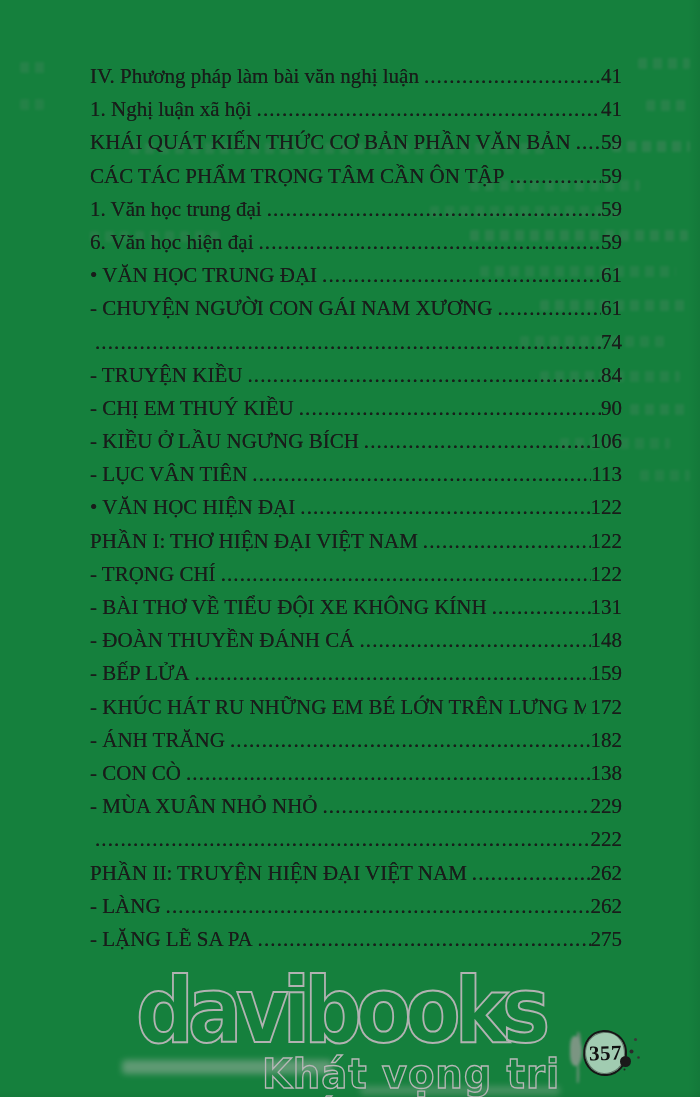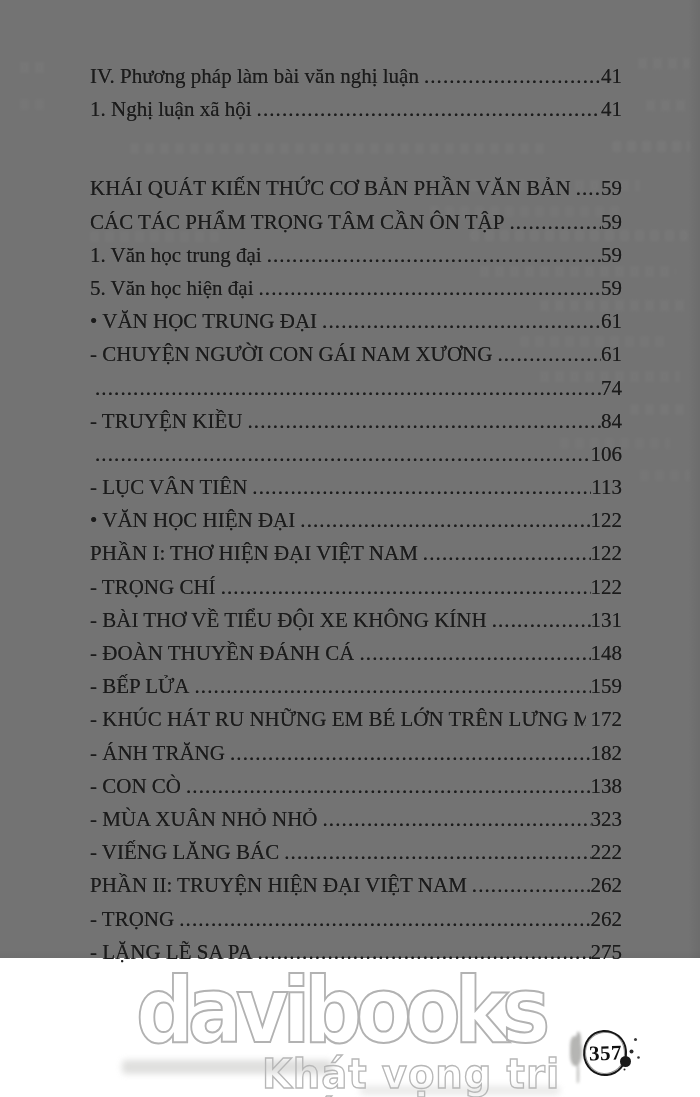--- a/index.html
+++ b/index.html
@@ -13,8 +13,8 @@
   .page {
     position: relative;
     width: 700px;
-    height: 958px;
-    background: #737373;
+    height: 1097px;
+    background: #15803d;
     font-family: "Liberation Serif", serif;
     color: #1b1b1b;
   }

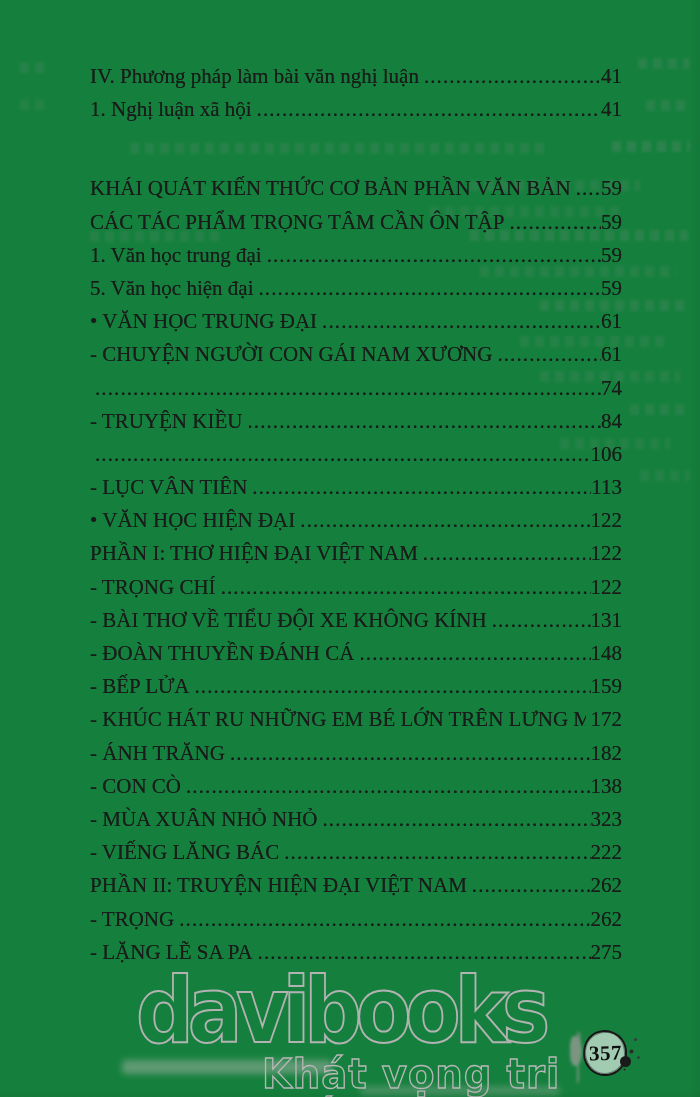--- a/index.html
+++ b/index.html
@@ -66,7 +66,7 @@
     white-space: nowrap;
     text-shadow: 0 0 0.4px rgba(0,0,0,0.55);
   }
-  .toc-row.gap-after { margin-bottom: 46px; }
+  .toc-row.gap-after { }
   .toc-label { flex: 0 1 auto; overflow: hidden; }
   .toc-dots {
     flex: 1 1 0;

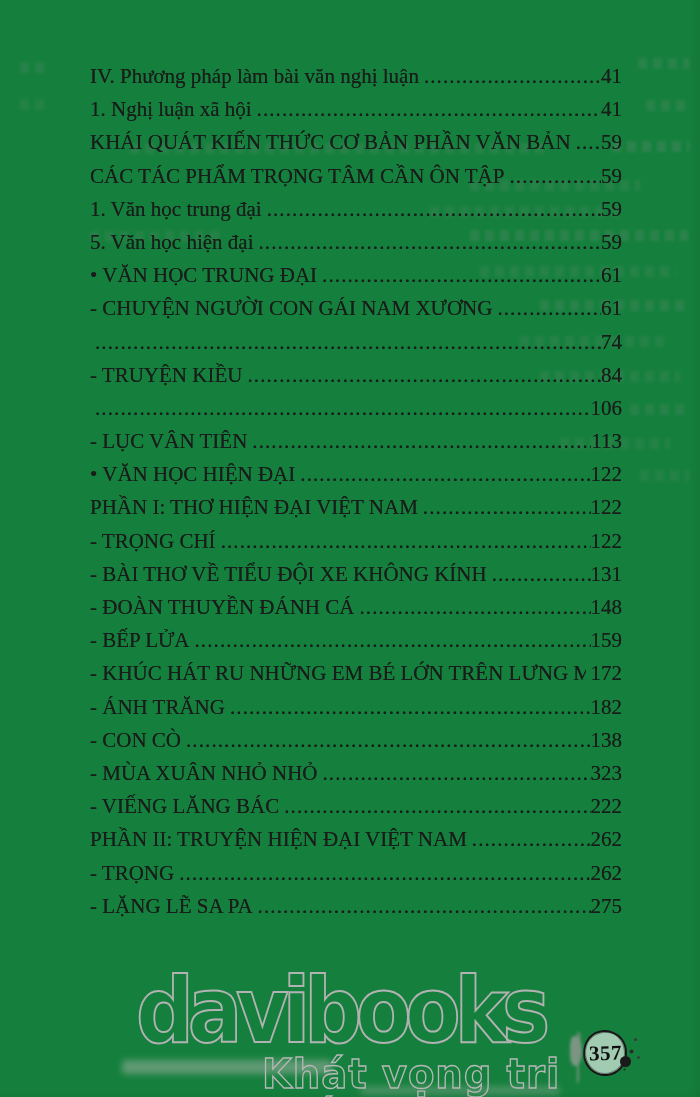--- a/index.html
+++ b/index.html
@@ -222,7 +222,7 @@
     <span class="toc-page">59</span>
   </div>
       <div class="toc-row">
-    <span class="toc-label">5. Văn học hiện đại</span>
+    <span class="toc-label">6. Văn học hiện đại</span>
     <span class="toc-dots"></span>
     <span class="toc-page">59</span>
   </div>

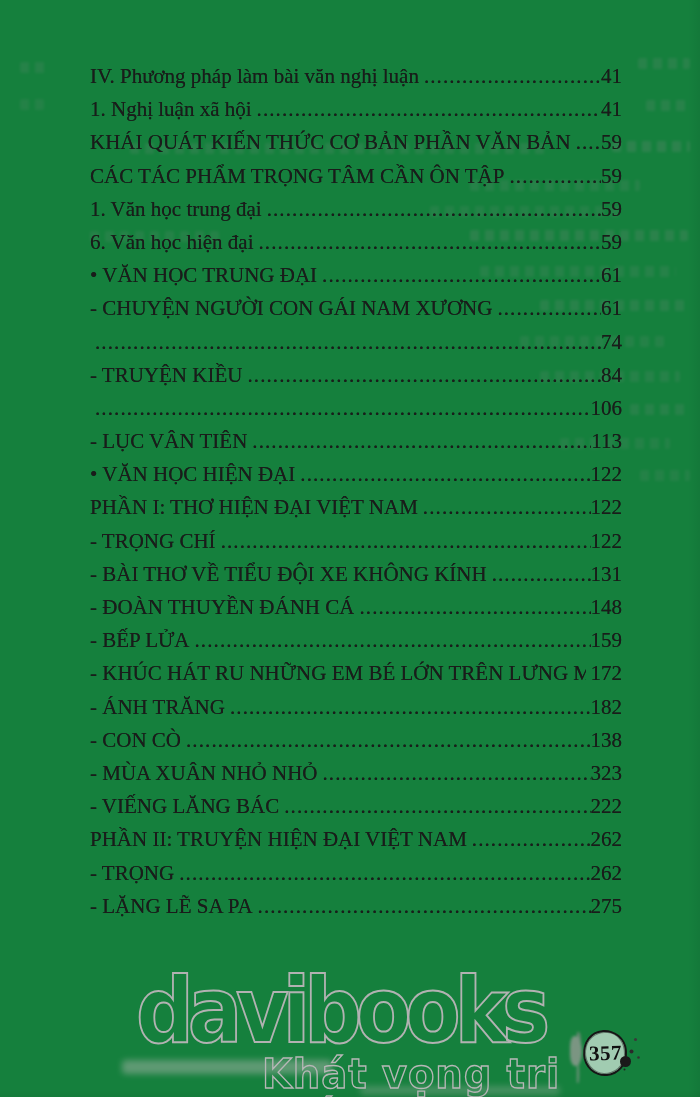--- a/index.html
+++ b/index.html
@@ -246,6 +246,11 @@
     <span class="toc-page">84</span>
   </div>
       <div class="toc-row">
+    <span class="toc-label">- CHỊ EM THUÝ KIỀU</span>
+    <span class="toc-dots"></span>
+    <span class="toc-page">90</span>
+  </div>
+      <div class="toc-row">
     <span class="toc-dots"></span>
     <span class="toc-page">106</span>
   </div>

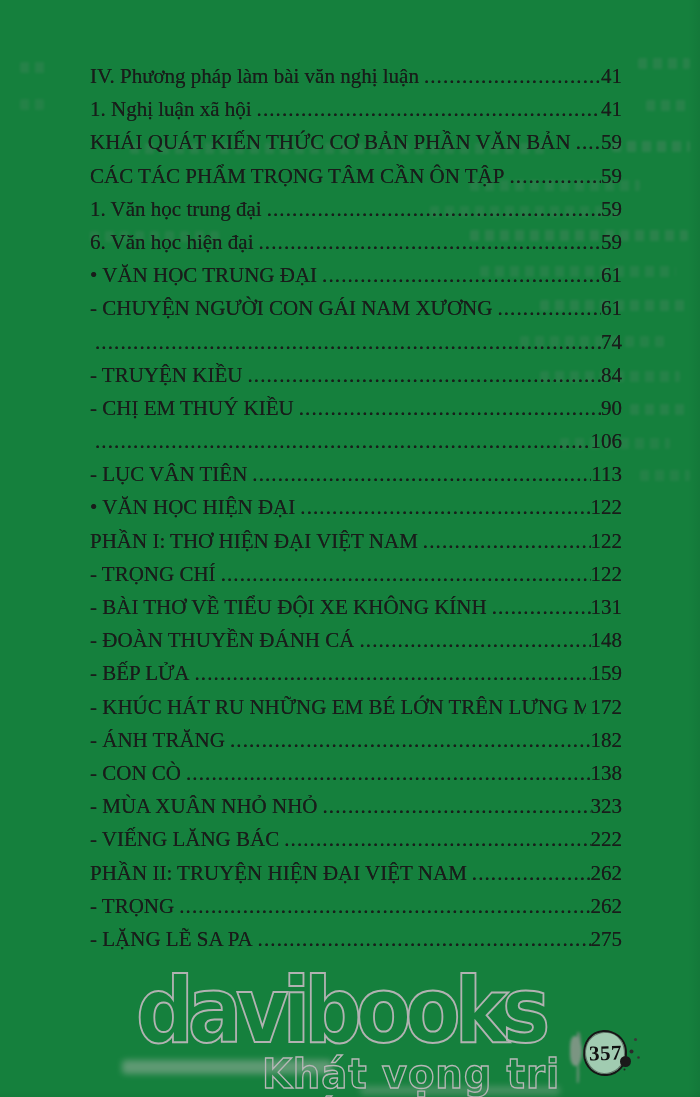--- a/index.html
+++ b/index.html
@@ -251,6 +251,7 @@
     <span class="toc-page">90</span>
   </div>
       <div class="toc-row">
+    <span class="toc-label">- KIỀU Ở LẦU NGƯNG BÍCH</span>
     <span class="toc-dots"></span>
     <span class="toc-page">106</span>
   </div>

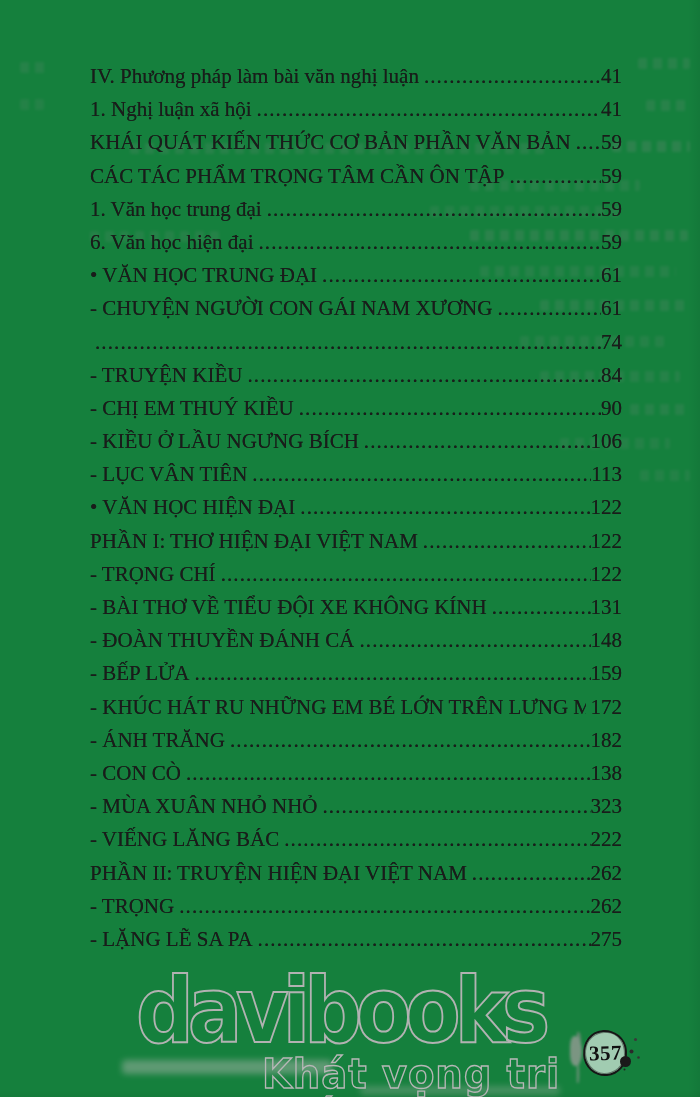--- a/index.html
+++ b/index.html
@@ -308,7 +308,7 @@
       <div class="toc-row">
     <span class="toc-label">- MÙA XUÂN NHỎ NHỎ</span>
     <span class="toc-dots"></span>
-    <span class="toc-page">323</span>
+    <span class="toc-page">229</span>
   </div>
       <div class="toc-row">
     <span class="toc-label">- VIẾNG LĂNG BÁC</span>

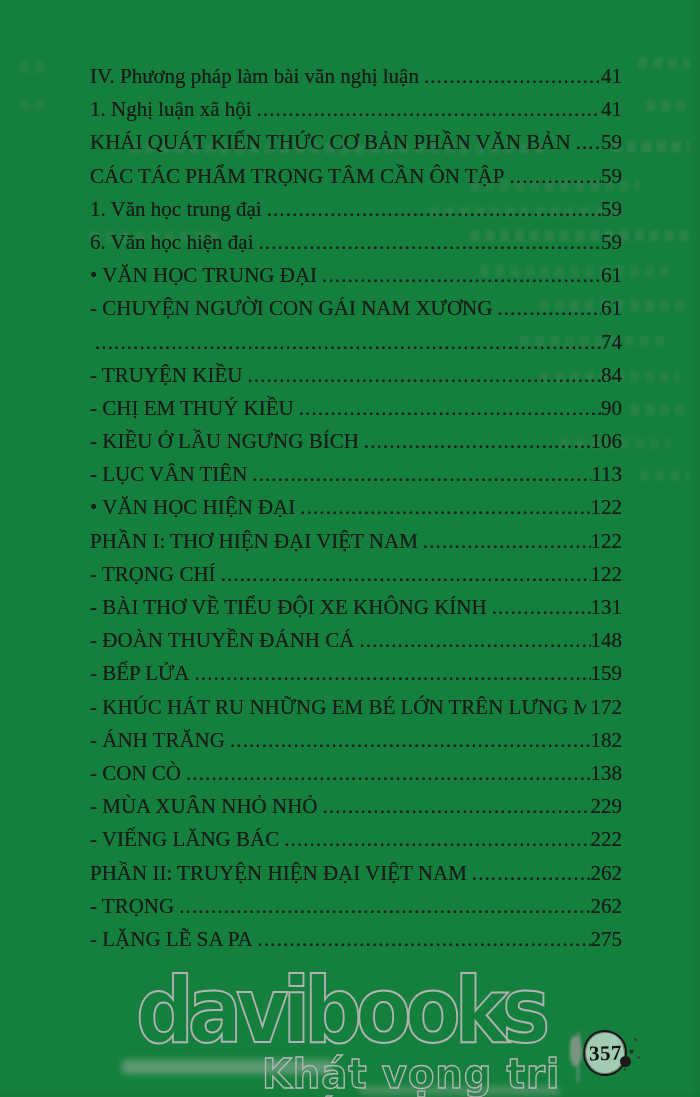--- a/index.html
+++ b/index.html
@@ -311,7 +311,6 @@
     <span class="toc-page">229</span>
   </div>
       <div class="toc-row">
-    <span class="toc-label">- VIẾNG LĂNG BÁC</span>
     <span class="toc-dots"></span>
     <span class="toc-page">222</span>
   </div>

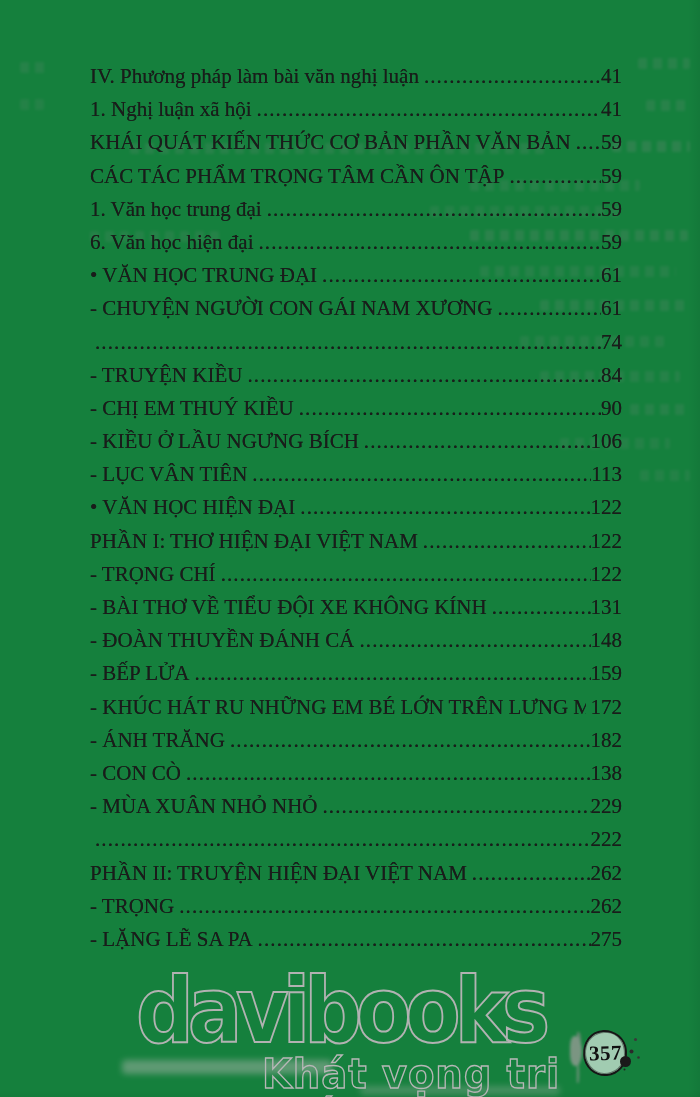--- a/index.html
+++ b/index.html
@@ -320,7 +320,7 @@
     <span class="toc-page">262</span>
   </div>
       <div class="toc-row">
-    <span class="toc-label">- TRỌNG</span>
+    <span class="toc-label">- LÀNG</span>
     <span class="toc-dots"></span>
     <span class="toc-page">262</span>
   </div>

